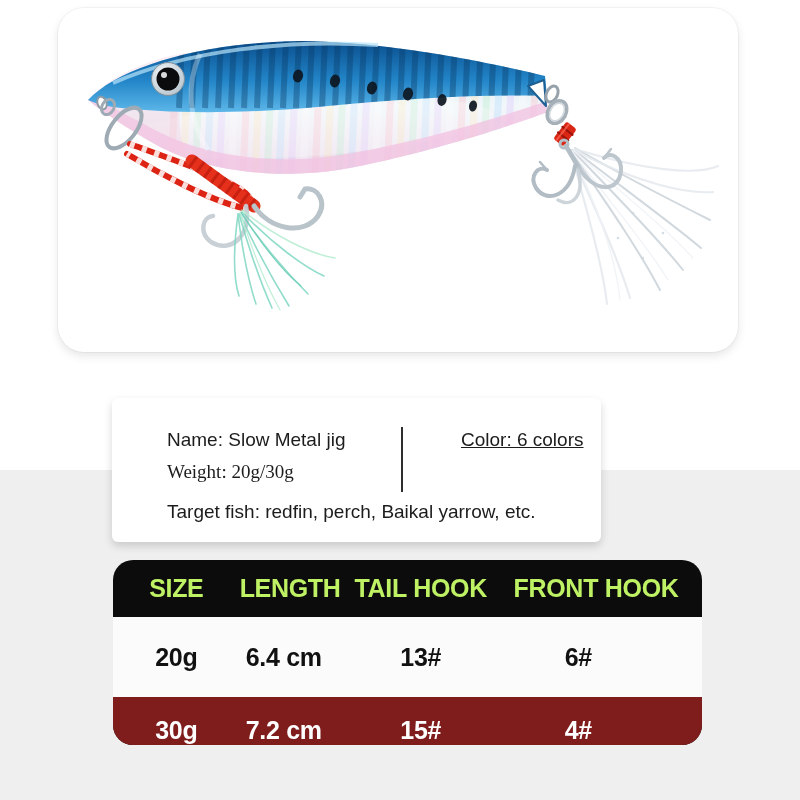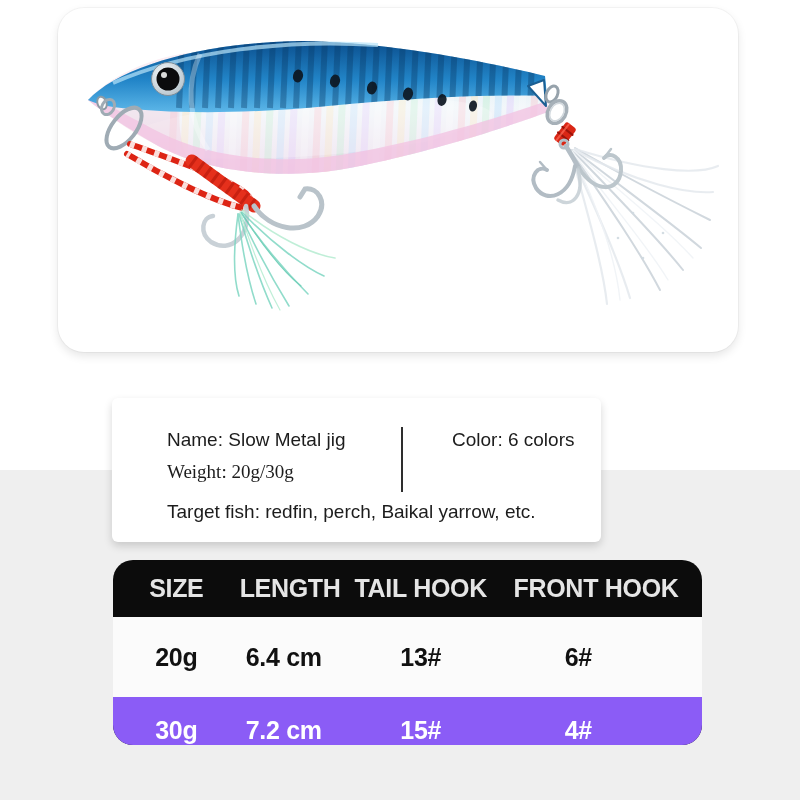--- a/index.html
+++ b/index.html
@@ -29,7 +29,7 @@
   .spec{position:absolute;white-space:nowrap;line-height:20px;}
   .spec-name{left:55px;top:32px;}
   .spec-weight{left:55px;top:64px;font-family:Liberation Serif, serif;}
-  .spec-color{left:340px;top:32px;}
+  .spec-color{left:349px;top:32px;text-decoration:underline;}
   .spec-length{left:350px;top:64px;}
   .spec-target{left:55px;top:104px;}
   .spec-divider{position:absolute;left:289px;top:29px;width:2px;height:65px;background:#2e2e2e;}

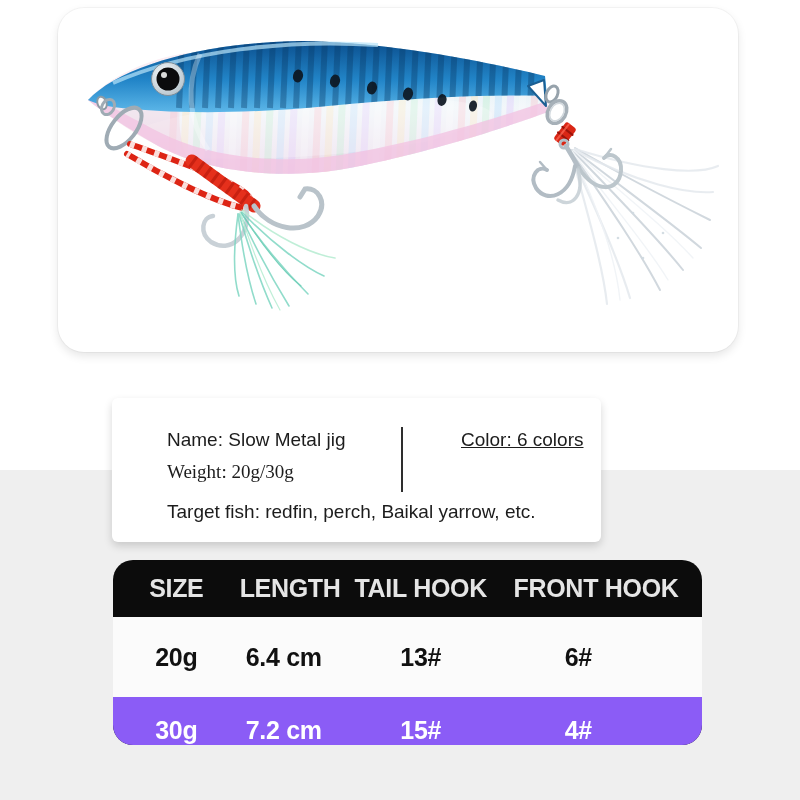--- a/index.html
+++ b/index.html
@@ -41,7 +41,7 @@
     font-weight:700;letter-spacing:-0.3px;
   }
   .t-row{display:grid;grid-template-columns:21.5% 15% 31.5% 22% 10%;align-items:center;text-align:center;}
-  .t-head{height:57px;color:#e5e5e5;font-size:25px;}
+  .t-head{height:57px;color:#bef264;font-size:25px;}
   .t-r1{height:80px;background:#fbfbfb;color:#111111;font-size:25px;}
   .t-r2{height:66px;background:#8b5cf6;color:#ffffff;font-size:25px;}
   .t-cell{white-space:nowrap;}

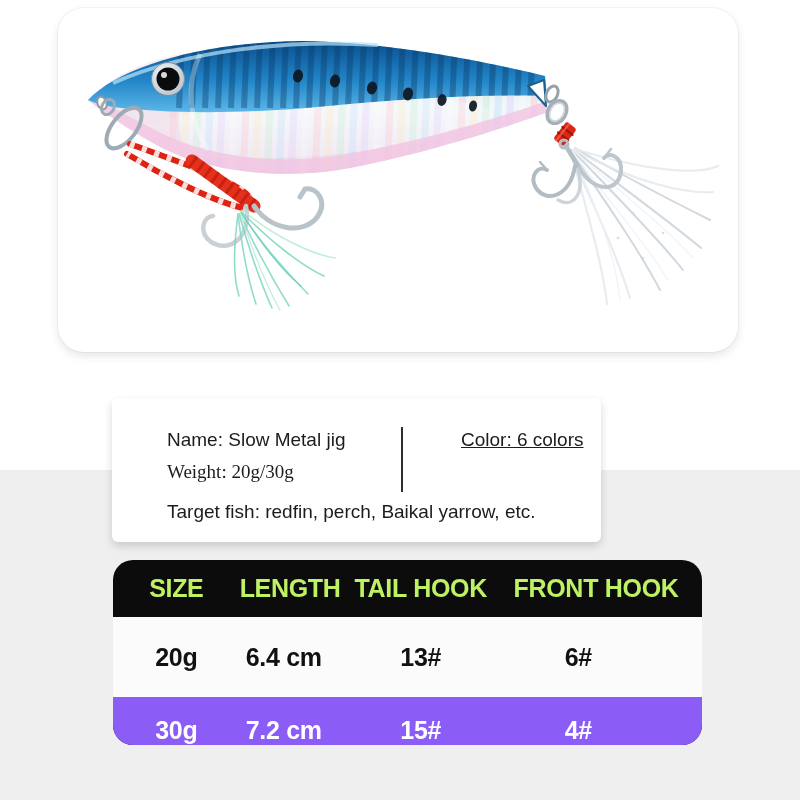--- a/index.html
+++ b/index.html
@@ -43,7 +43,7 @@
   .t-row{display:grid;grid-template-columns:21.5% 15% 31.5% 22% 10%;align-items:center;text-align:center;}
   .t-head{height:57px;color:#bef264;font-size:25px;}
   .t-r1{height:80px;background:#fbfbfb;color:#111111;font-size:25px;}
-  .t-r2{height:66px;background:#8b5cf6;color:#ffffff;font-size:25px;}
+  .t-r2{height:66px;background:#7f1d1d;color:#ffffff;font-size:25px;}
   .t-cell{white-space:nowrap;}
 </style>
 </head>

